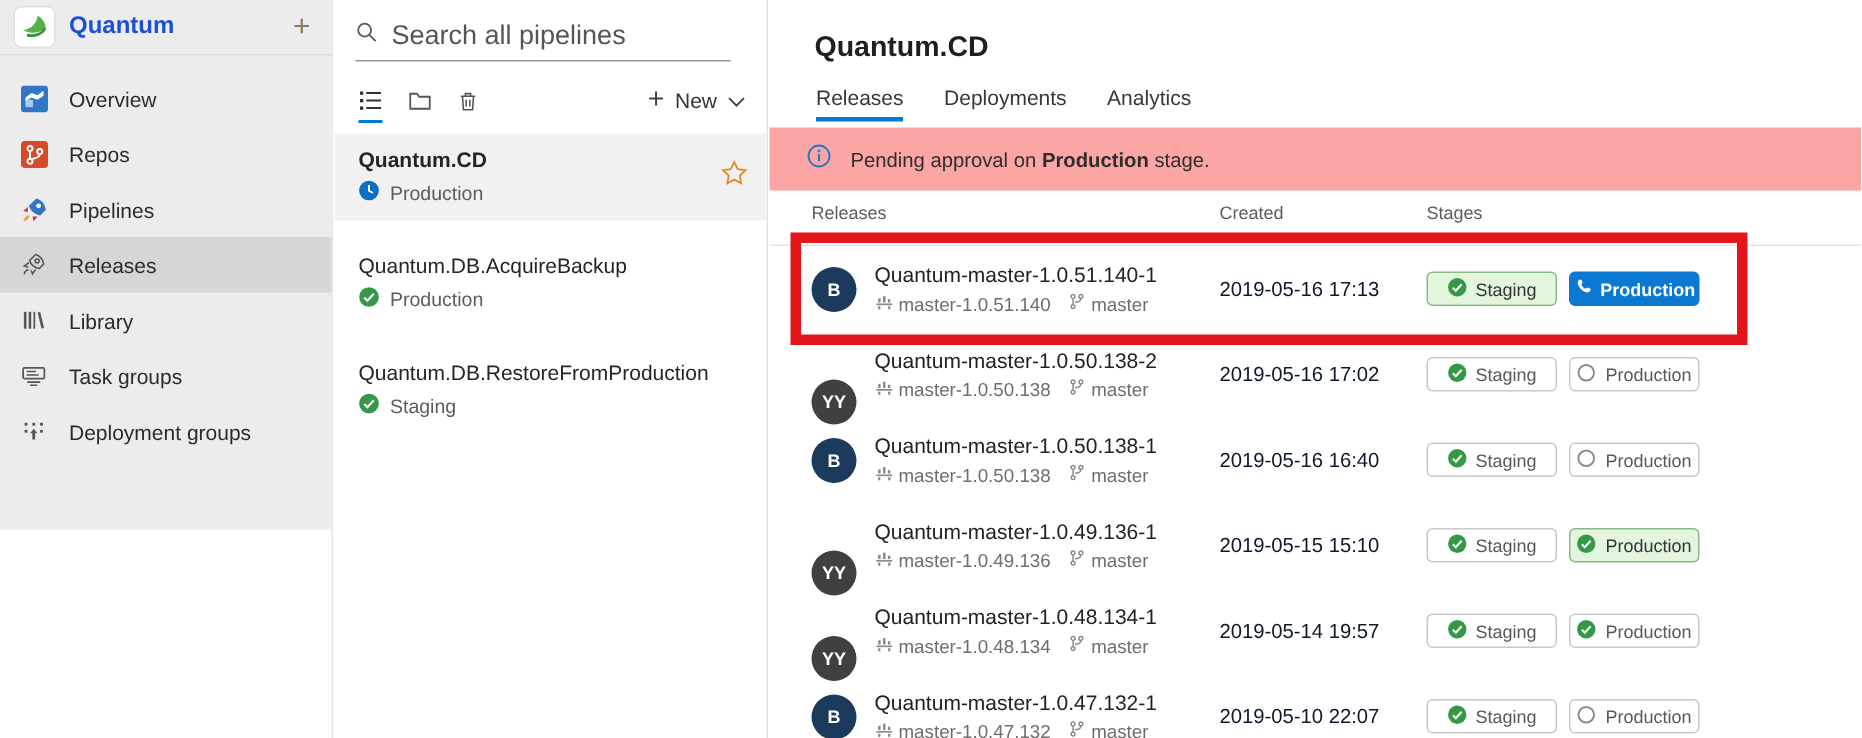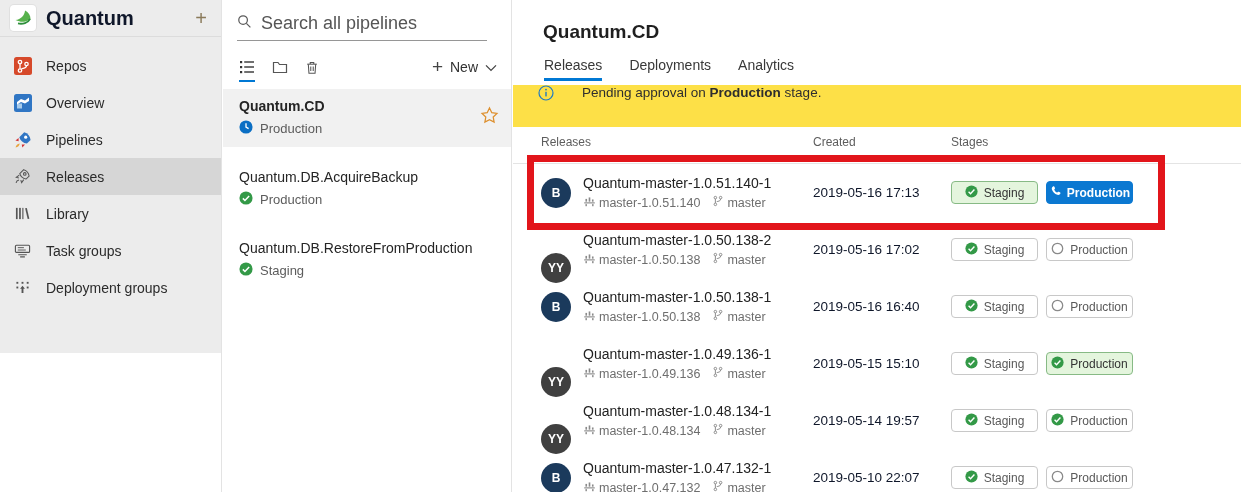--- a/index.html
+++ b/index.html
@@ -11,7 +11,7 @@
   .sidebar-gray { background:#ececec; height:353px; }
   .proj-header { height:37px; display:flex; align-items:center; padding:0 14px 0 10px; border-bottom:1px solid #dcdcdc; }
   .proj-logo { width:26px; height:26px; background:#fff; border-radius:4px; display:flex; align-items:center; justify-content:center; margin-right:10px; box-shadow:0 0 0 1px #e0e0e0; }
-  .proj-name { font-size:20px; font-weight:bold; color:#0f172a; flex:1; }
+  .proj-name { font-size:16px; font-weight:bold; color:#1d4ed8; flex:1; }
   .proj-add { font-size:20px; font-weight:300; color:#8a7a5a; cursor:pointer; line-height:1; }
   .nav { padding-top:10px; }
   .nav-item { height:37px; display:flex; align-items:center; gap:14px; padding-left:13px; font-size:14px; color:#2b2b2b; cursor:pointer; }

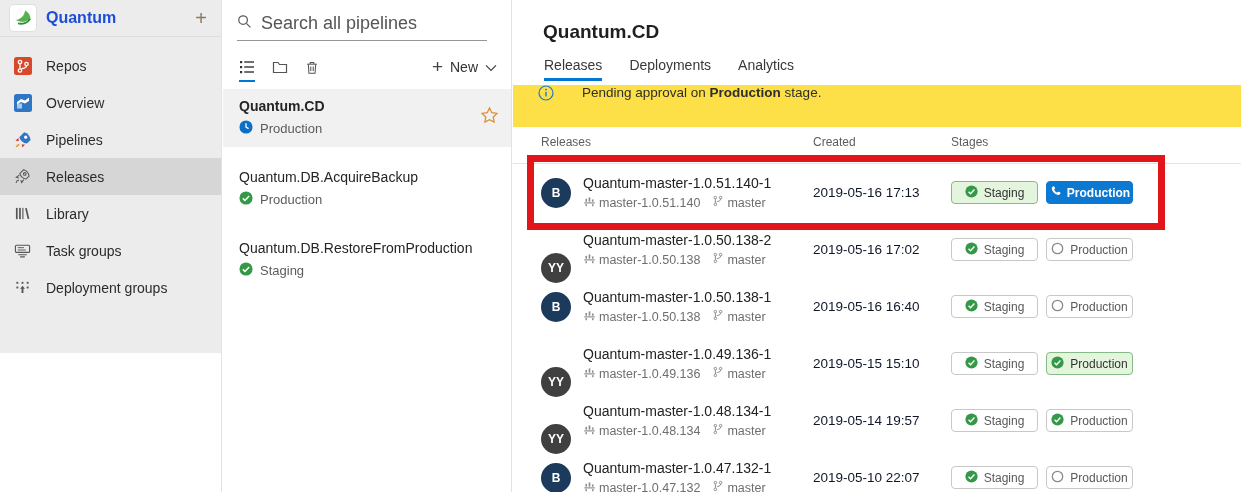--- a/index.html
+++ b/index.html
@@ -87,6 +87,16 @@
         <div class="nav-item">
           <span class="nav-ic">
               <svg width="18" height="18" viewBox="0 0 18 18">
+                <rect width="18" height="18" rx="2.5" fill="#3076c4"></rect>
+                <rect x="3" y="9.5" width="5" height="5" fill="#a7cbec"></rect>
+                <path d="M3 8 l4 -3 4 1.5 4 -3 v3.4 l-4 2.6 -4 -1.5 -4 2.5z" fill="#fff"></path>
+              </svg>
+            </span>
+          <span>Overview</span>
+        </div>
+        <div class="nav-item">
+          <span class="nav-ic">
+              <svg width="18" height="18" viewBox="0 0 18 18">
                 <rect width="18" height="18" rx="2.5" fill="#d6492a"></rect>
                 <g fill="none" stroke="#fff" stroke-width="1.3">
                   <circle cx="6" cy="5" r="1.7"></circle>
@@ -97,16 +107,6 @@
               </svg>
             </span>
           <span>Repos</span>
-        </div>
-        <div class="nav-item">
-          <span class="nav-ic">
-              <svg width="18" height="18" viewBox="0 0 18 18">
-                <rect width="18" height="18" rx="2.5" fill="#3076c4"></rect>
-                <rect x="3" y="9.5" width="5" height="5" fill="#a7cbec"></rect>
-                <path d="M3 8 l4 -3 4 1.5 4 -3 v3.4 l-4 2.6 -4 -1.5 -4 2.5z" fill="#fff"></path>
-              </svg>
-            </span>
-          <span>Overview</span>
         </div>
         <div class="nav-item">
           <span class="nav-ic">

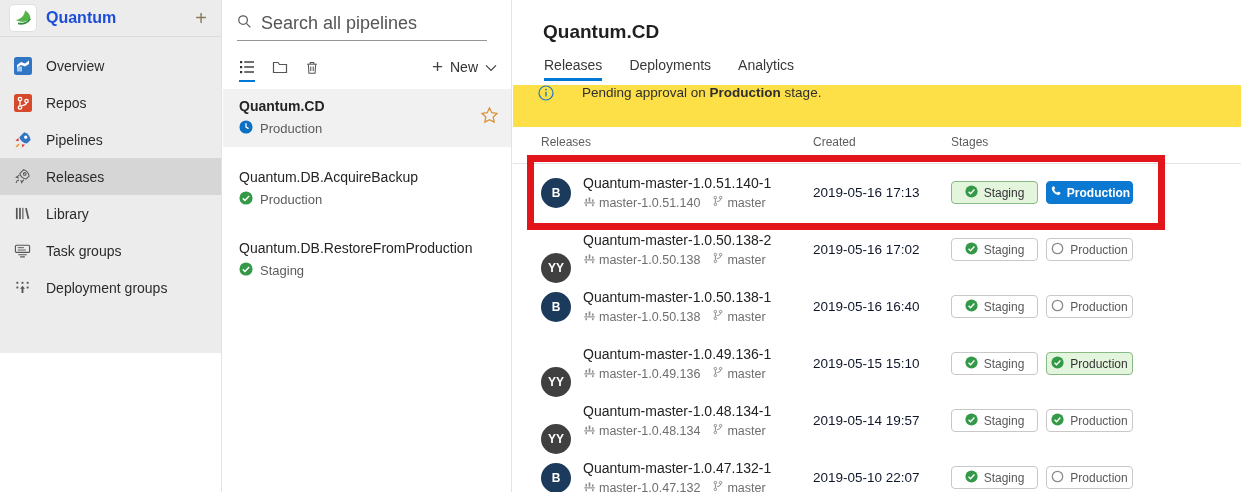--- a/index.html
+++ b/index.html
@@ -44,7 +44,7 @@
   .tabs { margin:14px 0 0 31px; display:flex; gap:27px; }
   .tab { font-size:14px; color:#383838; padding-bottom:8px; cursor:pointer; }
   .tab.selected { border-bottom:3px solid #0078d4; padding-bottom:5px; }
-  .banner { margin-top:4px; height:42px; background:#fde047; display:flex; padding-left:25px; gap:28px; }
+  .banner { margin-top:4px; height:42px; background:#fca5a5; display:flex; align-items:center; padding-left:25px; gap:13px; }
   .banner-text { font-size:13.5px; color:#2e2e2e; }
   .banner-text b { font-weight:bold; }
 

